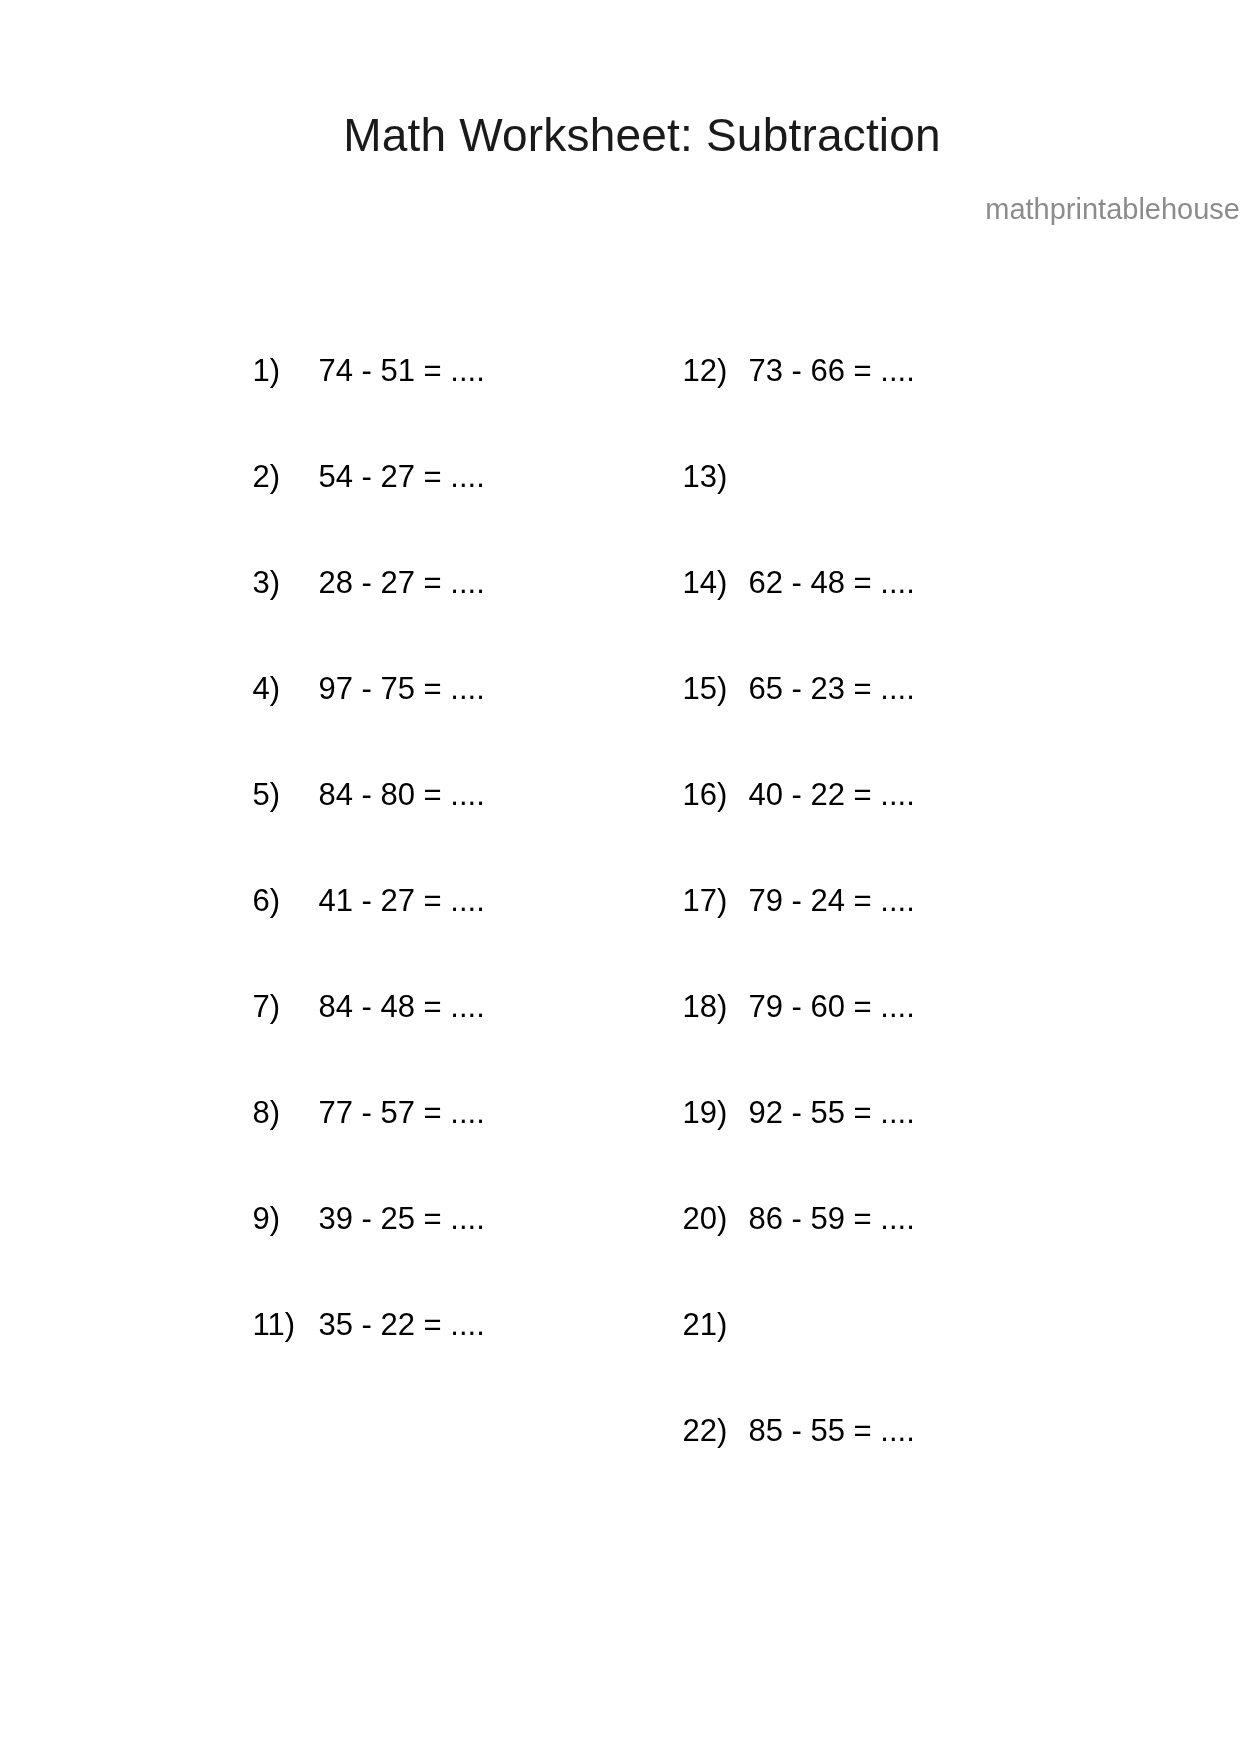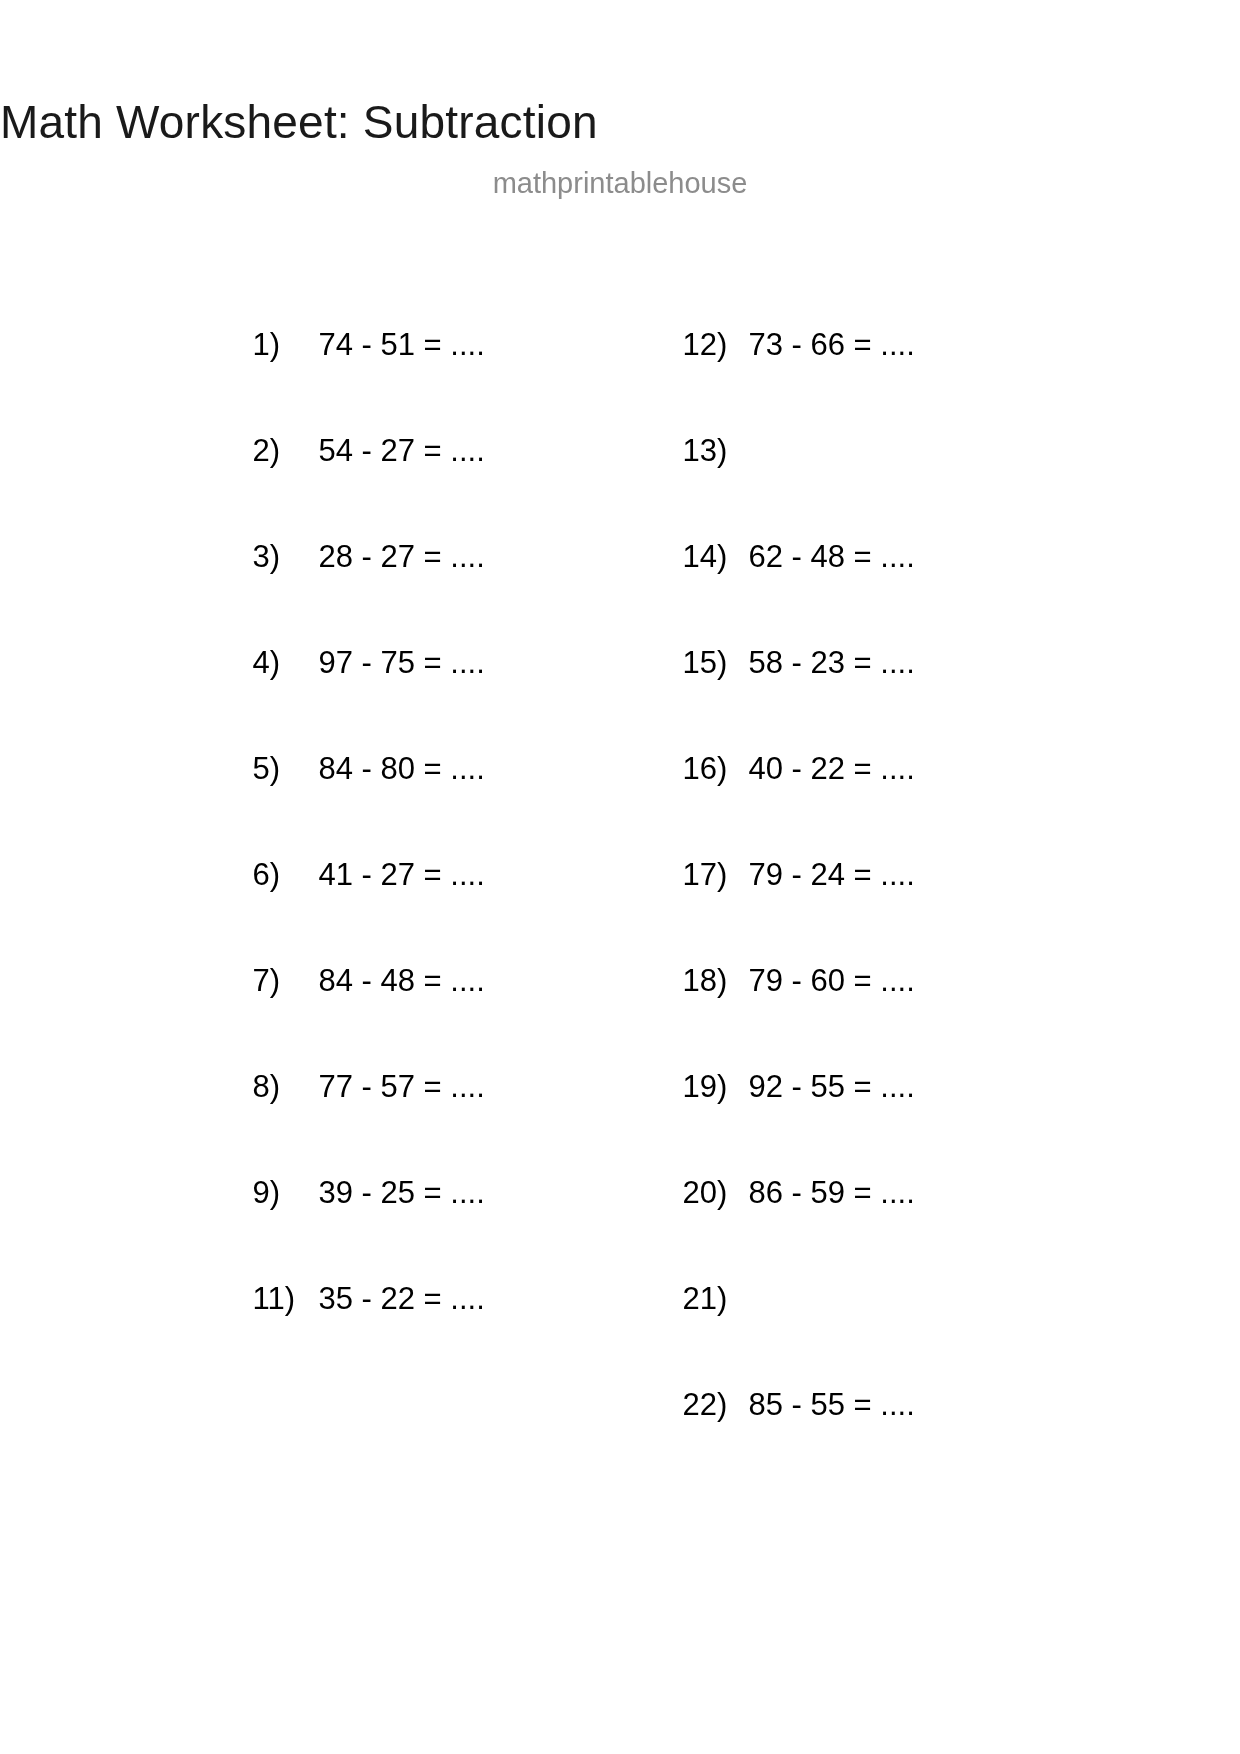--- a/index.html
+++ b/index.html
@@ -23,12 +23,14 @@
     position: relative;
   }
   .title {
+    text-align: center;
     font-size: 46px;
     font-weight: normal;
     color: #1a1a1a;
-    margin: 0;
+    margin: 13px;
     padding-top: 95px;
     letter-spacing: 0.2px;
+    padding-left: 44px;
   }
   .subtitle {
     text-align: center;

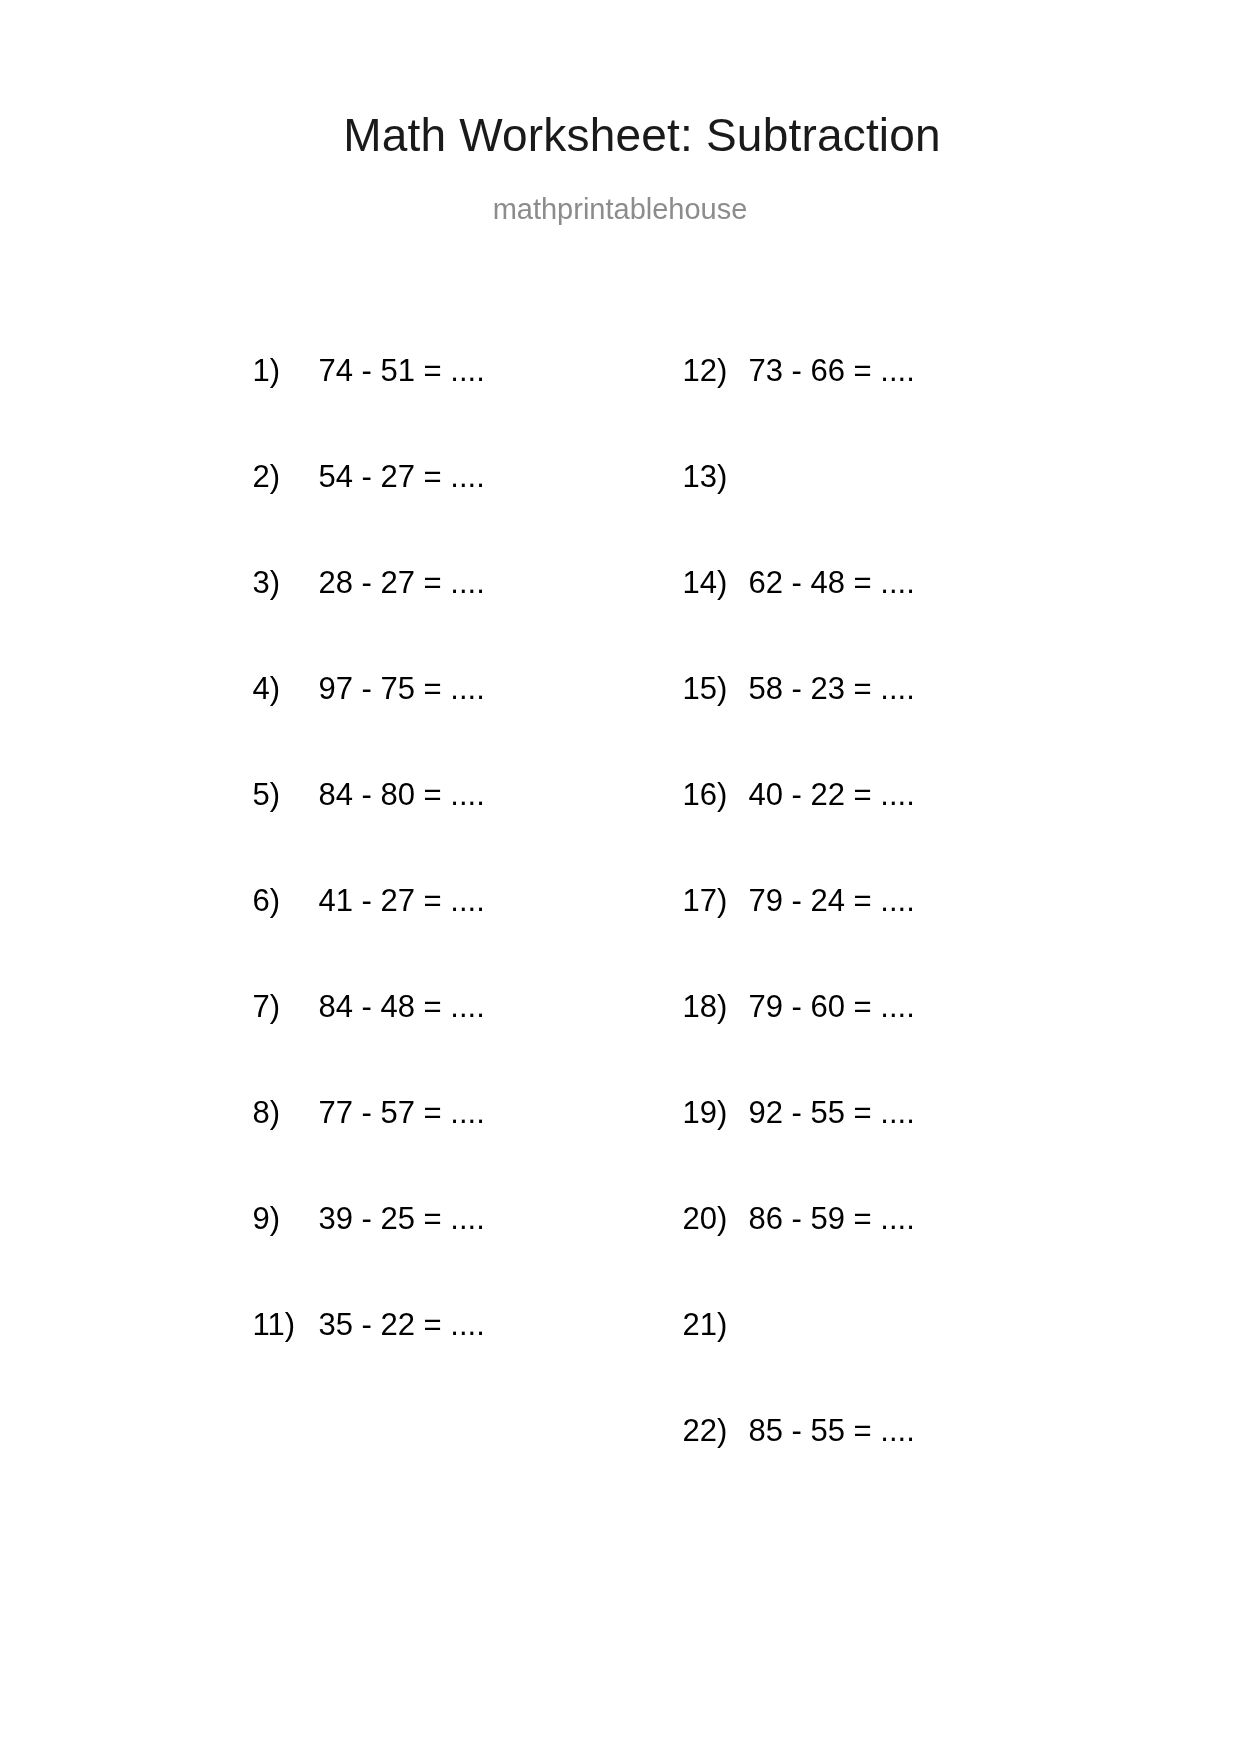--- a/index.html
+++ b/index.html
@@ -33,7 +33,7 @@
     padding-left: 44px;
   }
   .subtitle {
-    text-align: center;
+    text-align: right;
     font-size: 29px;
     color: #8c8c8c;
     margin: 0;

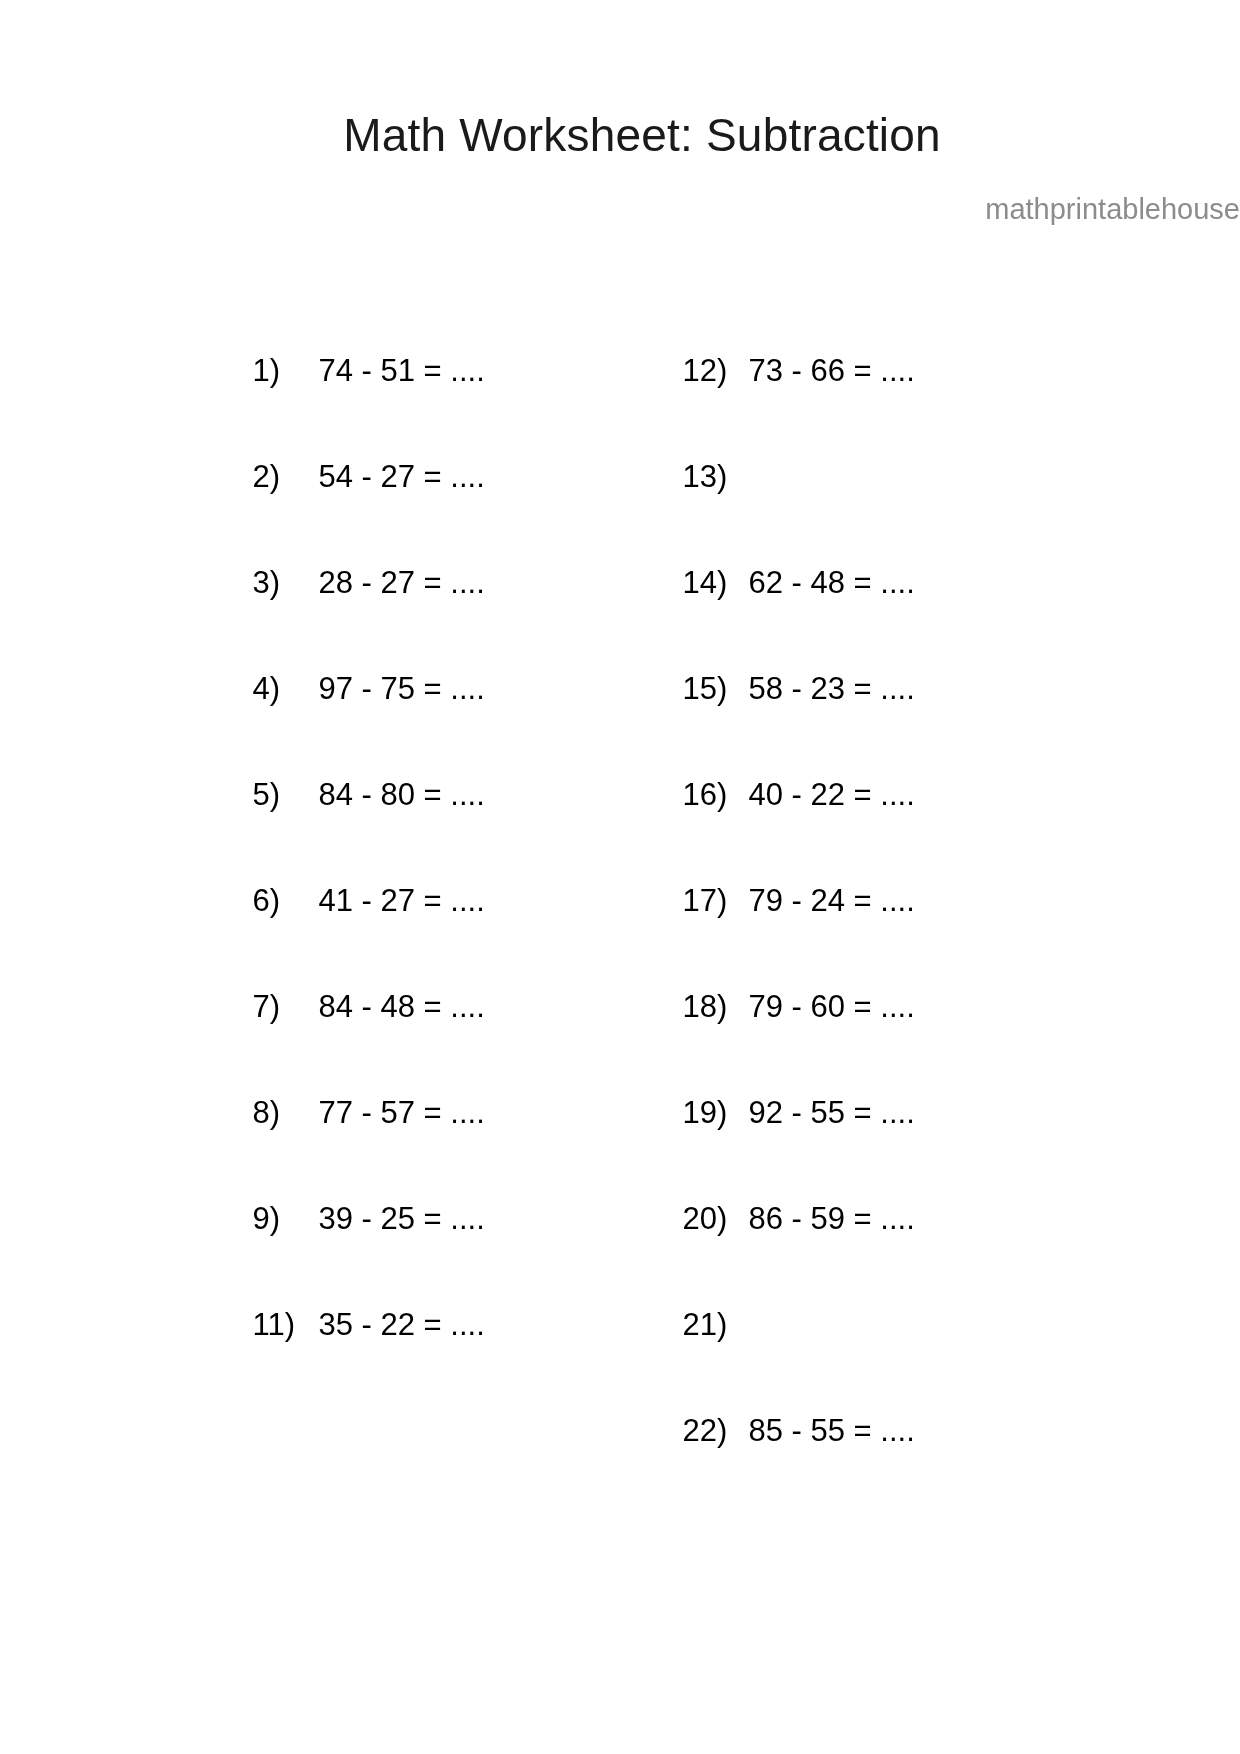--- a/index.html
+++ b/index.html
@@ -143,7 +143,7 @@
       </div>
       <div class="problem">
         <span class="num">15)</span>
-        <span class="expr">58 - 23 = ....</span>
+        <span class="expr">65 - 23 = ....</span>
       </div>
       <div class="problem">
         <span class="num">16)</span>

